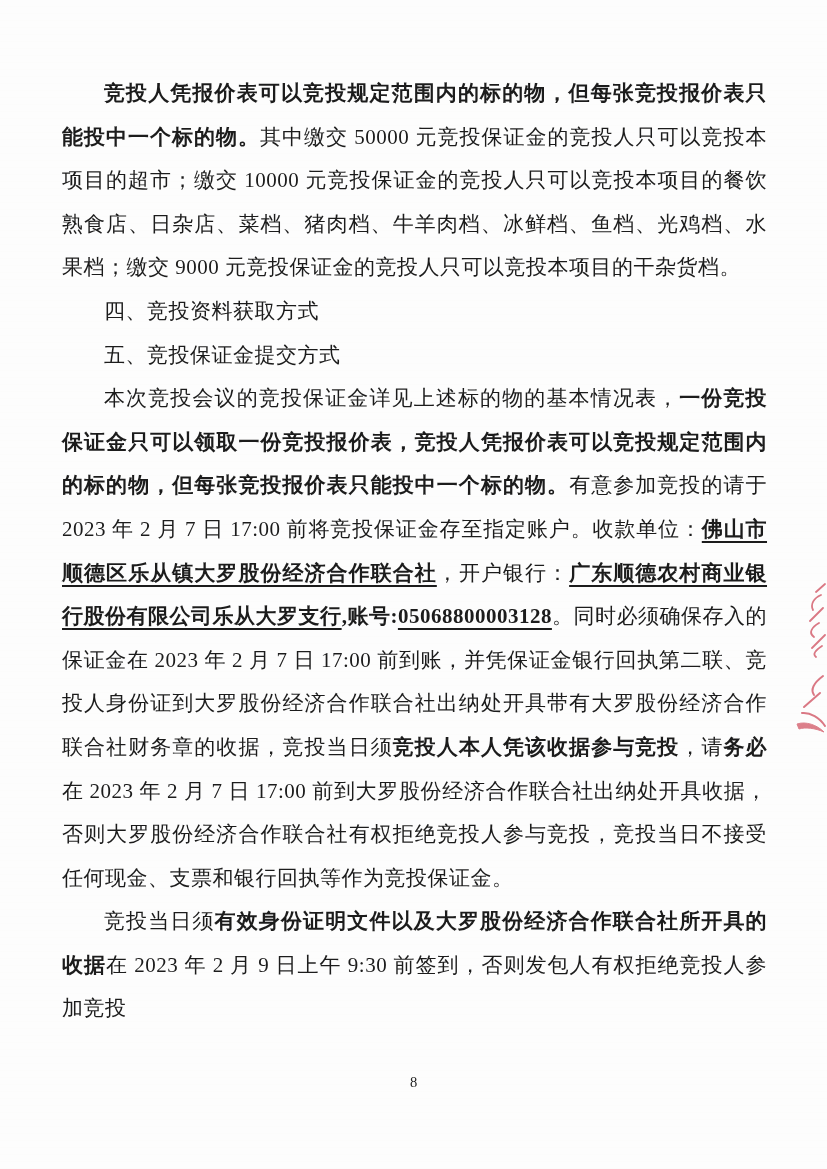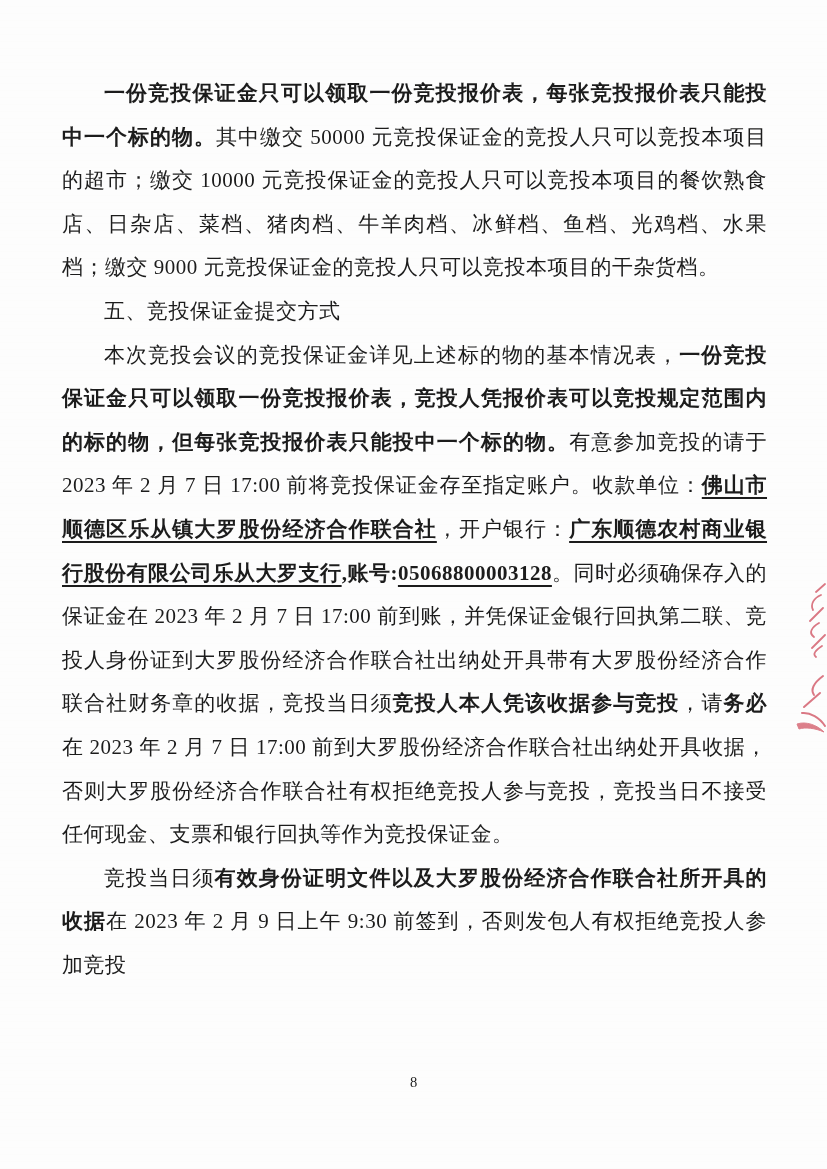--- a/index.html
+++ b/index.html
@@ -62,7 +62,7 @@
 <div class="page">
 
   <div class="content">
-      <p class="para"><span class="b">一份竞投保证金只可以领取一份竞投报价表，每张竞投报价表只能投中一个标的物。</span><span class="">其中缴交 50000 元竞投保证金的竞投人只可以竞投本项目的超市；缴交 10000 元竞投保证金的竞投人只可以竞投本项目的餐饮熟食店、日杂店、菜档、猪肉档、牛羊肉档、冰鲜档、鱼档、光鸡档、水果档；缴交 9000 元竞投保证金的竞投人只可以竞投本项目的干杂货档。</span></p>
+      <p class="para"><span class="b">竞投人凭报价表可以竞投规定范围内的标的物，但每张竞投报价表只能投中一个标的物。</span><span class="">其中缴交 50000 元竞投保证金的竞投人只可以竞投本项目的超市；缴交 10000 元竞投保证金的竞投人只可以竞投本项目的餐饮熟食店、日杂店、菜档、猪肉档、牛羊肉档、冰鲜档、鱼档、光鸡档、水果档；缴交 9000 元竞投保证金的竞投人只可以竞投本项目的干杂货档。</span></p>
       <p class="para heading"><span class="">五、竞投保证金提交方式</span></p>
       <p class="para"><span class="">本次竞投会议的竞投保证金详见上述标的物的基本情况表，</span><span class="b">一份竞投保证金只可以领取一份竞投报价表，竞投人凭报价表可以竞投规定范围内的标的物，但每张竞投报价表只能投中一个标的物。</span><span class="">有意参加竞投的请于 2023 年 2 月 7 日 17:00 前将竞投保证金存至指定账户。收款单位：</span><span class="b u">佛山市顺德区乐从镇大罗股份经济合作联合社</span><span class="">，开户银行：</span><span class="b u">广东顺德农村商业银行股份有限公司乐从大罗支行</span><span class="b">,账号:</span><span class="b u">05068800003128</span><span class="">。同时必须确保存入的保证金在 2023 年 2 月 7 日 17:00 前到账，并凭保证金银行回执第二联、竞投人身份证到大罗股份经济合作联合社出纳处开具带有大罗股份经济合作联合社财务章的收据，竞投当日须</span><span class="b">竞投人本人凭该收据参与竞投</span><span class="">，请</span><span class="b">务必</span><span class="">在 2023 年 2 月 7 日 17:00 前到大罗股份经济合作联合社出纳处开具收据，否则大罗股份经济合作联合社有权拒绝竞投人参与竞投，竞投当日不接受任何现金、支票和银行回执等作为竞投保证金。</span></p>
       <p class="para"><span class="">竞投当日须</span><span class="b">有效身份证明文件以及大罗股份经济合作联合社所开具的收据</span><span class="">在 2023 年 2 月 9 日上午 9:30  前签到，否则发包人有权拒绝竞投人参加竞投</span></p>

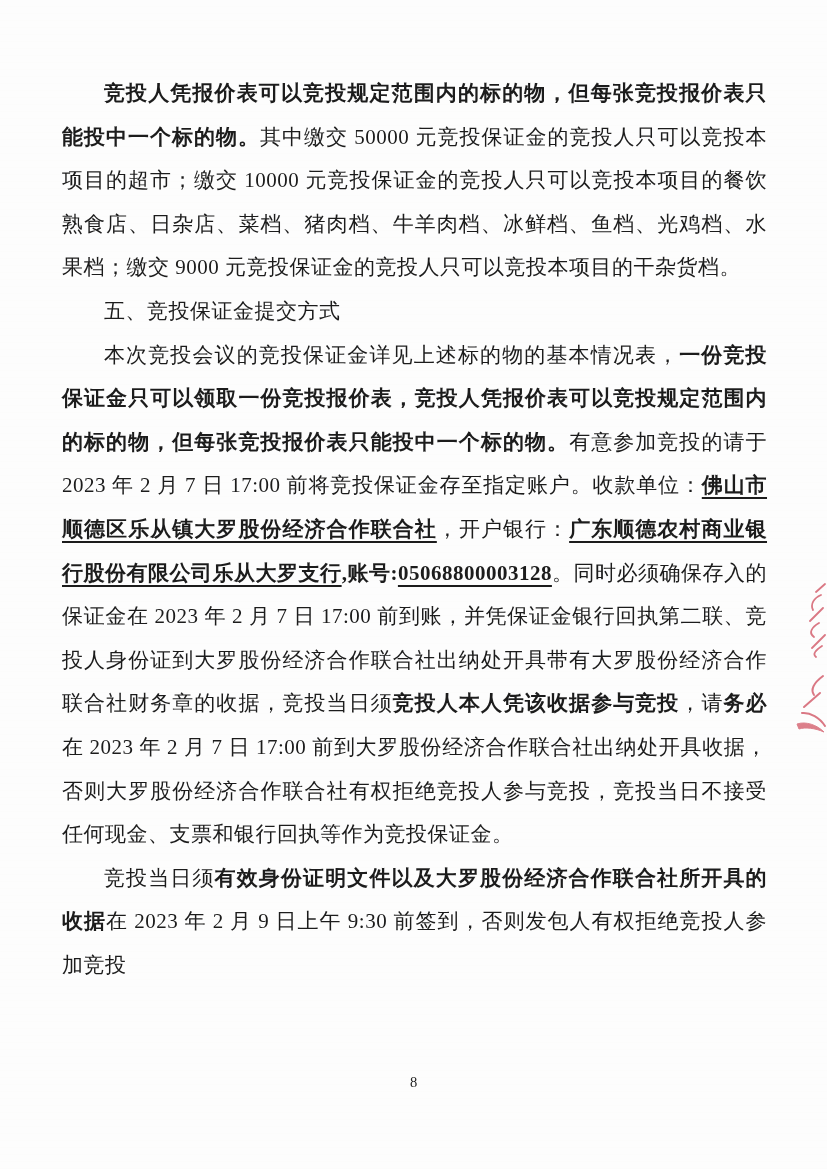--- a/index.html
+++ b/index.html
@@ -63,6 +63,7 @@
 
   <div class="content">
       <p class="para"><span class="b">竞投人凭报价表可以竞投规定范围内的标的物，但每张竞投报价表只能投中一个标的物。</span><span class="">其中缴交 50000 元竞投保证金的竞投人只可以竞投本项目的超市；缴交 10000 元竞投保证金的竞投人只可以竞投本项目的餐饮熟食店、日杂店、菜档、猪肉档、牛羊肉档、冰鲜档、鱼档、光鸡档、水果档；缴交 9000 元竞投保证金的竞投人只可以竞投本项目的干杂货档。</span></p>
+      <p class="para heading"><span class="">四、竞投资料获取方式</span></p>
       <p class="para heading"><span class="">五、竞投保证金提交方式</span></p>
       <p class="para"><span class="">本次竞投会议的竞投保证金详见上述标的物的基本情况表，</span><span class="b">一份竞投保证金只可以领取一份竞投报价表，竞投人凭报价表可以竞投规定范围内的标的物，但每张竞投报价表只能投中一个标的物。</span><span class="">有意参加竞投的请于 2023 年 2 月 7 日 17:00 前将竞投保证金存至指定账户。收款单位：</span><span class="b u">佛山市顺德区乐从镇大罗股份经济合作联合社</span><span class="">，开户银行：</span><span class="b u">广东顺德农村商业银行股份有限公司乐从大罗支行</span><span class="b">,账号:</span><span class="b u">05068800003128</span><span class="">。同时必须确保存入的保证金在 2023 年 2 月 7 日 17:00 前到账，并凭保证金银行回执第二联、竞投人身份证到大罗股份经济合作联合社出纳处开具带有大罗股份经济合作联合社财务章的收据，竞投当日须</span><span class="b">竞投人本人凭该收据参与竞投</span><span class="">，请</span><span class="b">务必</span><span class="">在 2023 年 2 月 7 日 17:00 前到大罗股份经济合作联合社出纳处开具收据，否则大罗股份经济合作联合社有权拒绝竞投人参与竞投，竞投当日不接受任何现金、支票和银行回执等作为竞投保证金。</span></p>
       <p class="para"><span class="">竞投当日须</span><span class="b">有效身份证明文件以及大罗股份经济合作联合社所开具的收据</span><span class="">在 2023 年 2 月 9 日上午 9:30  前签到，否则发包人有权拒绝竞投人参加竞投</span></p>

